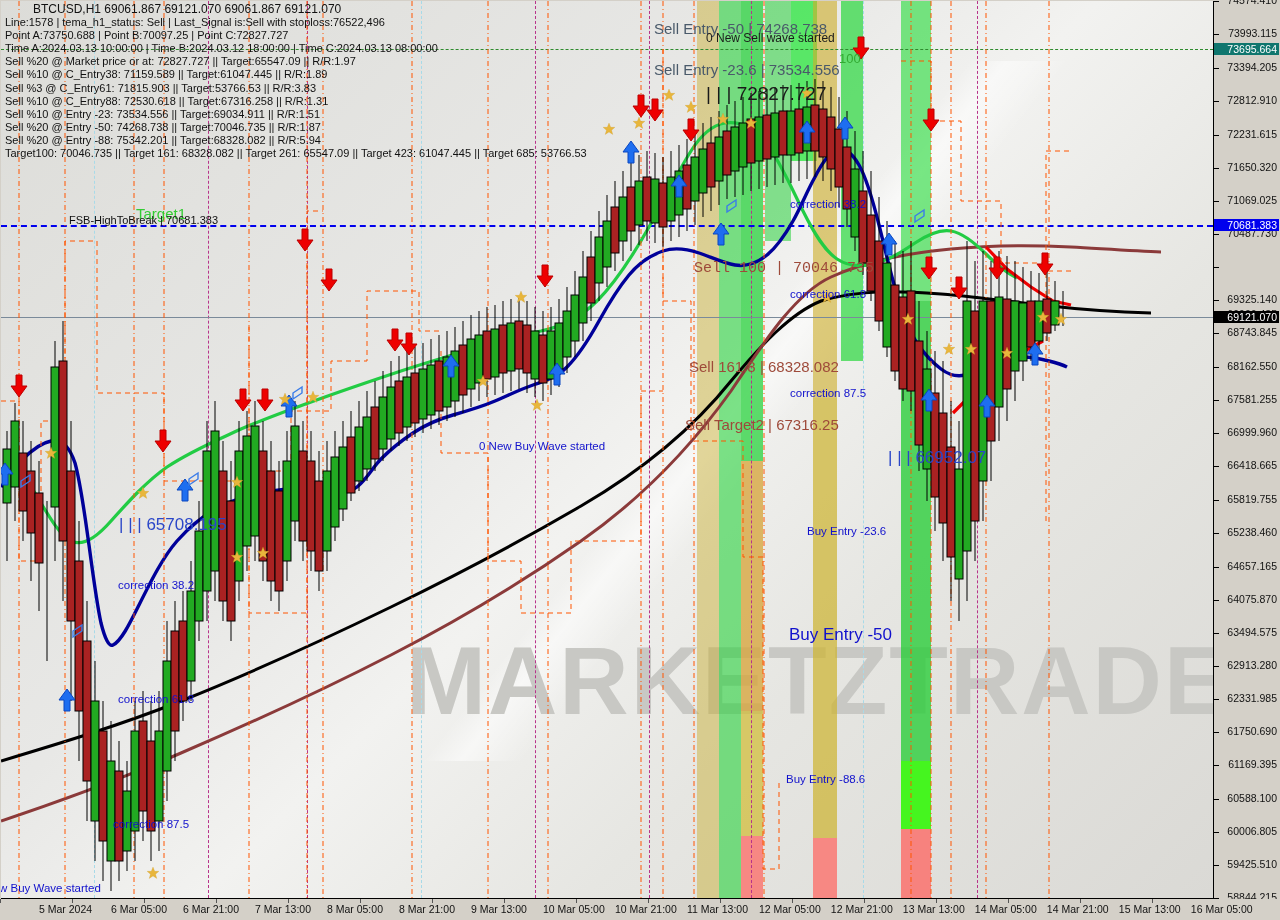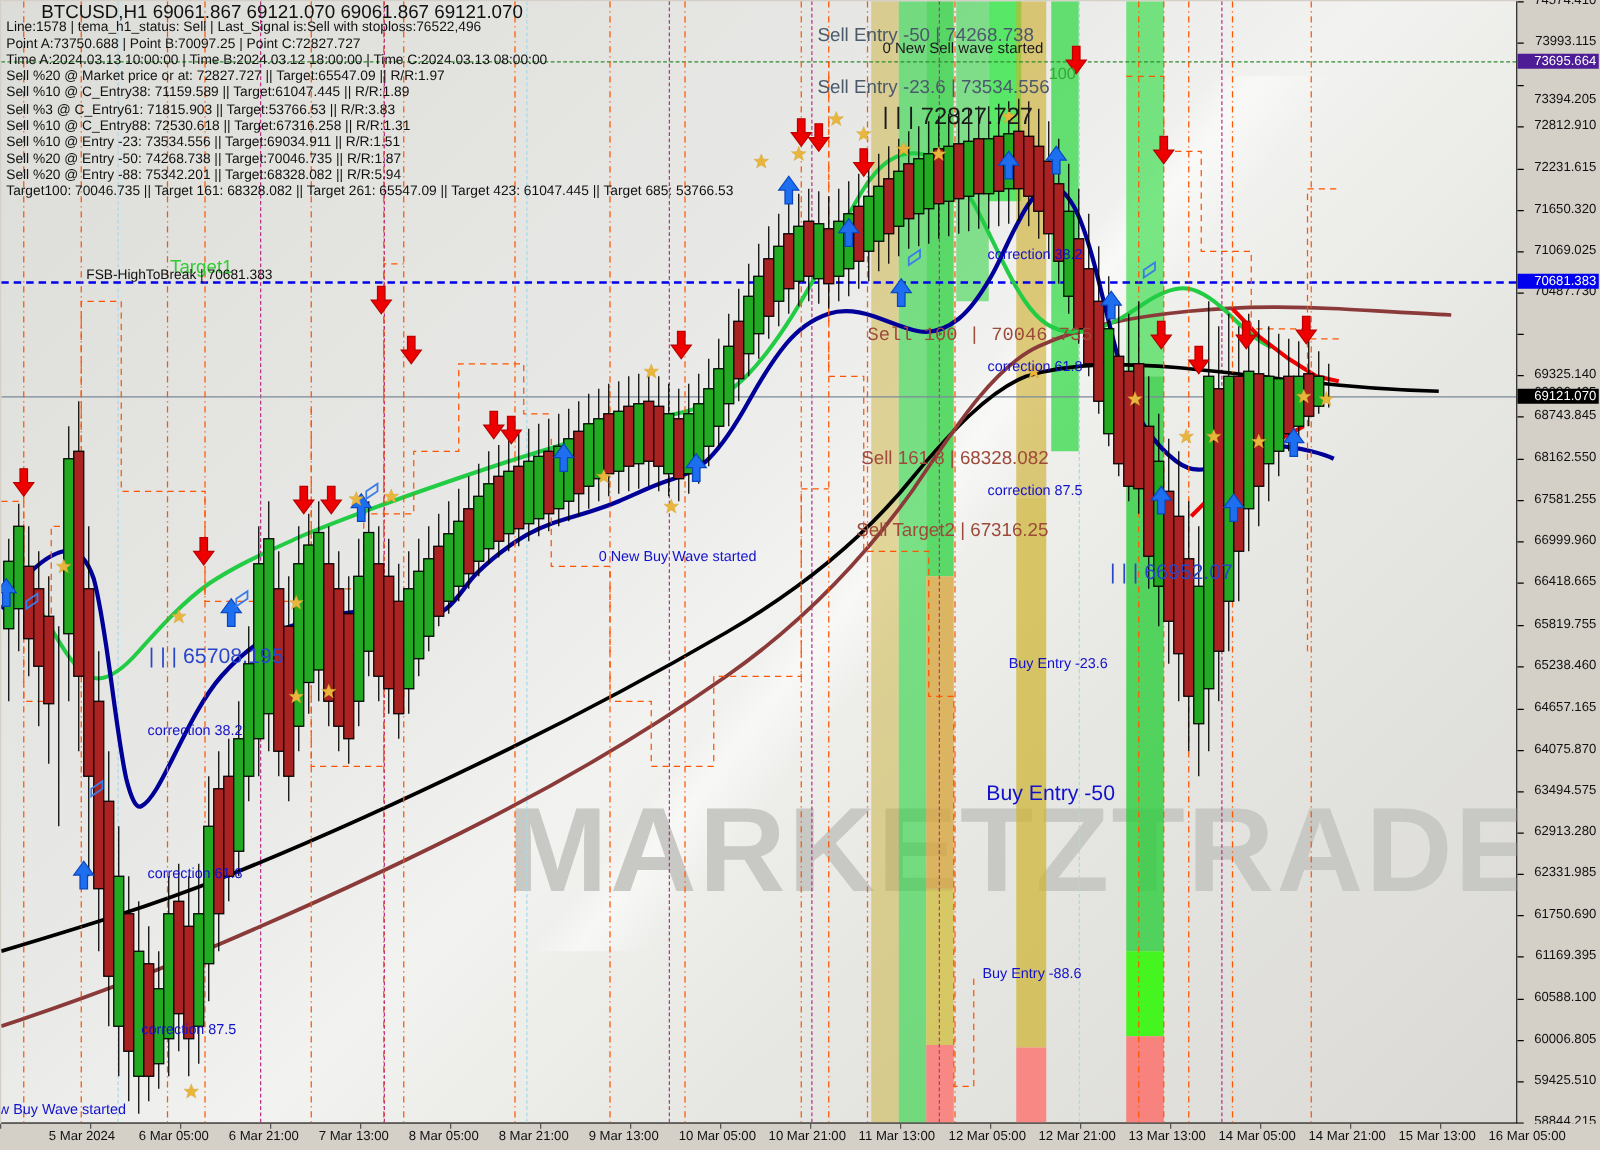--- a/index.html
+++ b/index.html
@@ -32,7 +32,7 @@
   
   #hdr{position:absolute;left:4px;top:2px;z-index:40;}
   #hdr .row{font-size:11px;color:#111;line-height:13.1px;white-space:nowrap;}
-  #hdr .row.t{padding-left:28px;font-size:15px;}
+  #hdr .row.t{padding-left:28px;font-size:12px;}
 
   
   .ptick{position:absolute;right:0;font-size:10.5px;color:#111;white-space:nowrap;

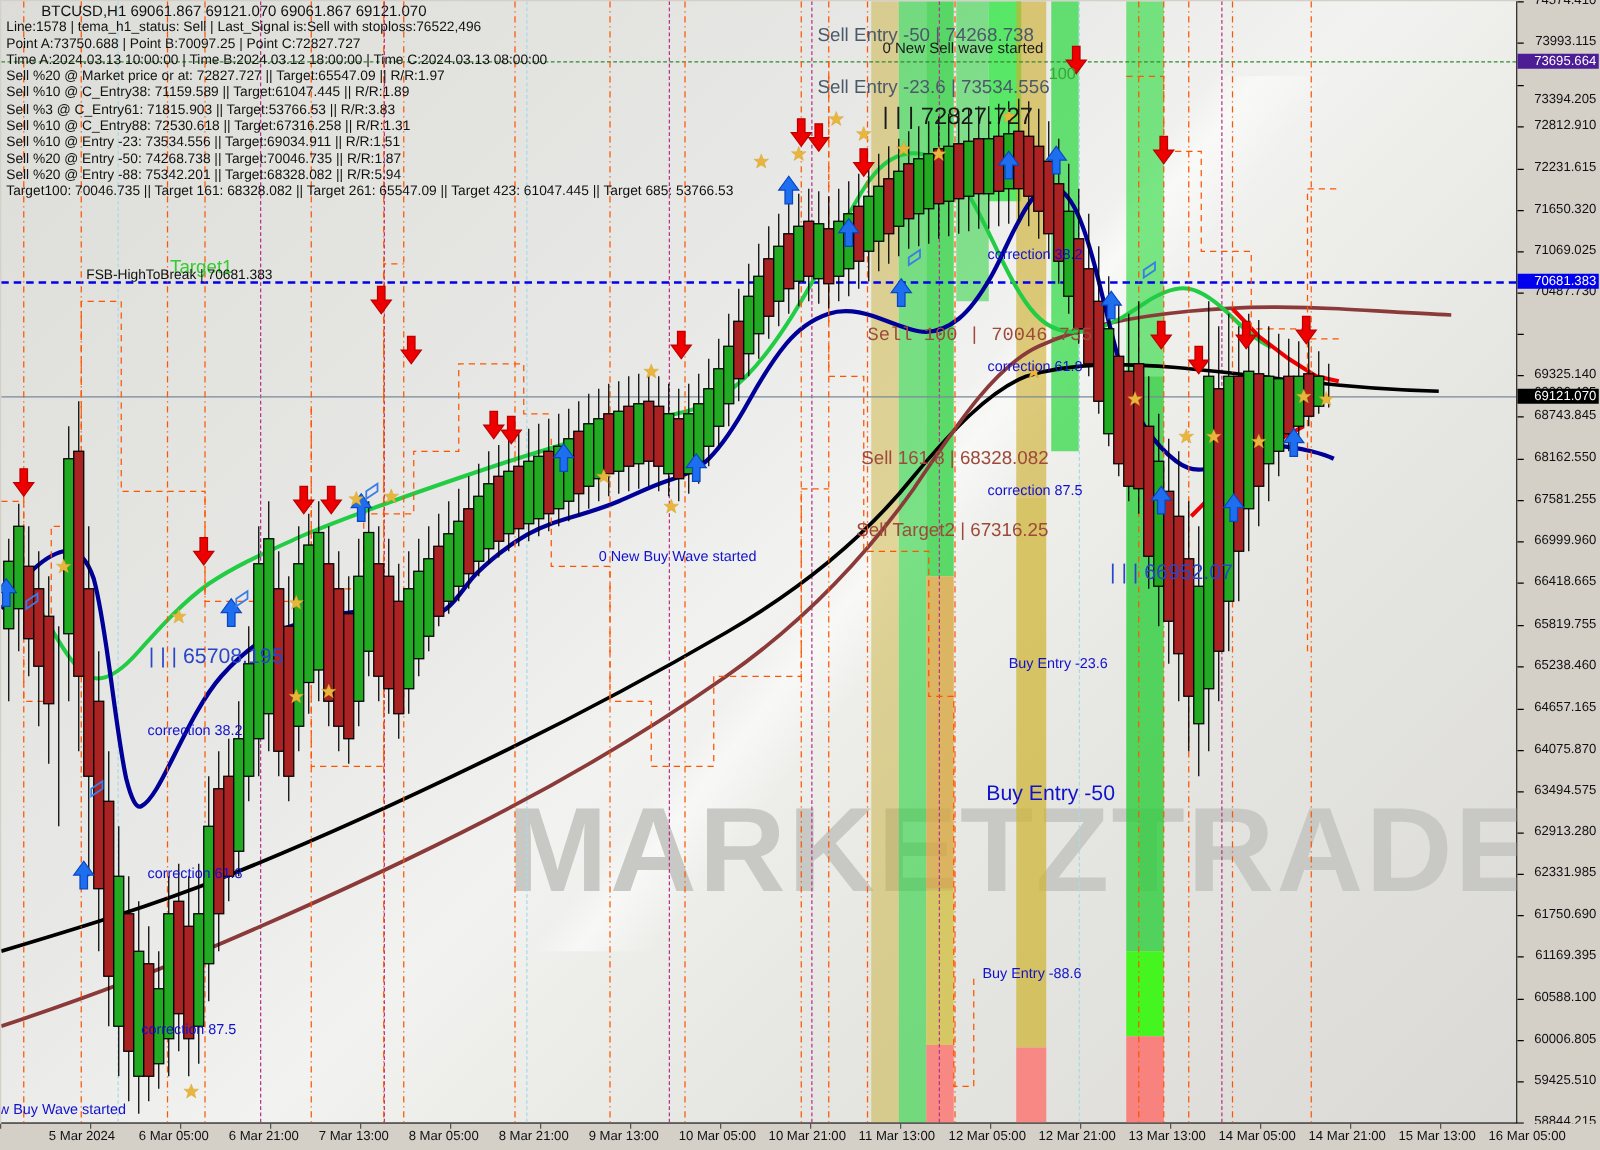--- a/index.html
+++ b/index.html
@@ -667,7 +667,7 @@
         <div class="ptick" style="top: 890px;">58844.215</div>
       </div>
     <div id="ptags">
-        <div class="ptag" style="top: 42px; background: #4c1d95; color: rgb(255, 255, 255);">73695.664</div>
+        <div class="ptag" style="top: 42px; background: #0f766e; color: rgb(255, 255, 255);">73695.664</div>
         <div class="ptag" style="top: 218px; background: rgb(0, 0, 238); color: rgb(255, 255, 255);">70681.383</div>
         <div class="ptag" style="top: 310px; background: rgb(0, 0, 0); color: rgb(255, 255, 255);">69121.070</div>
       </div>

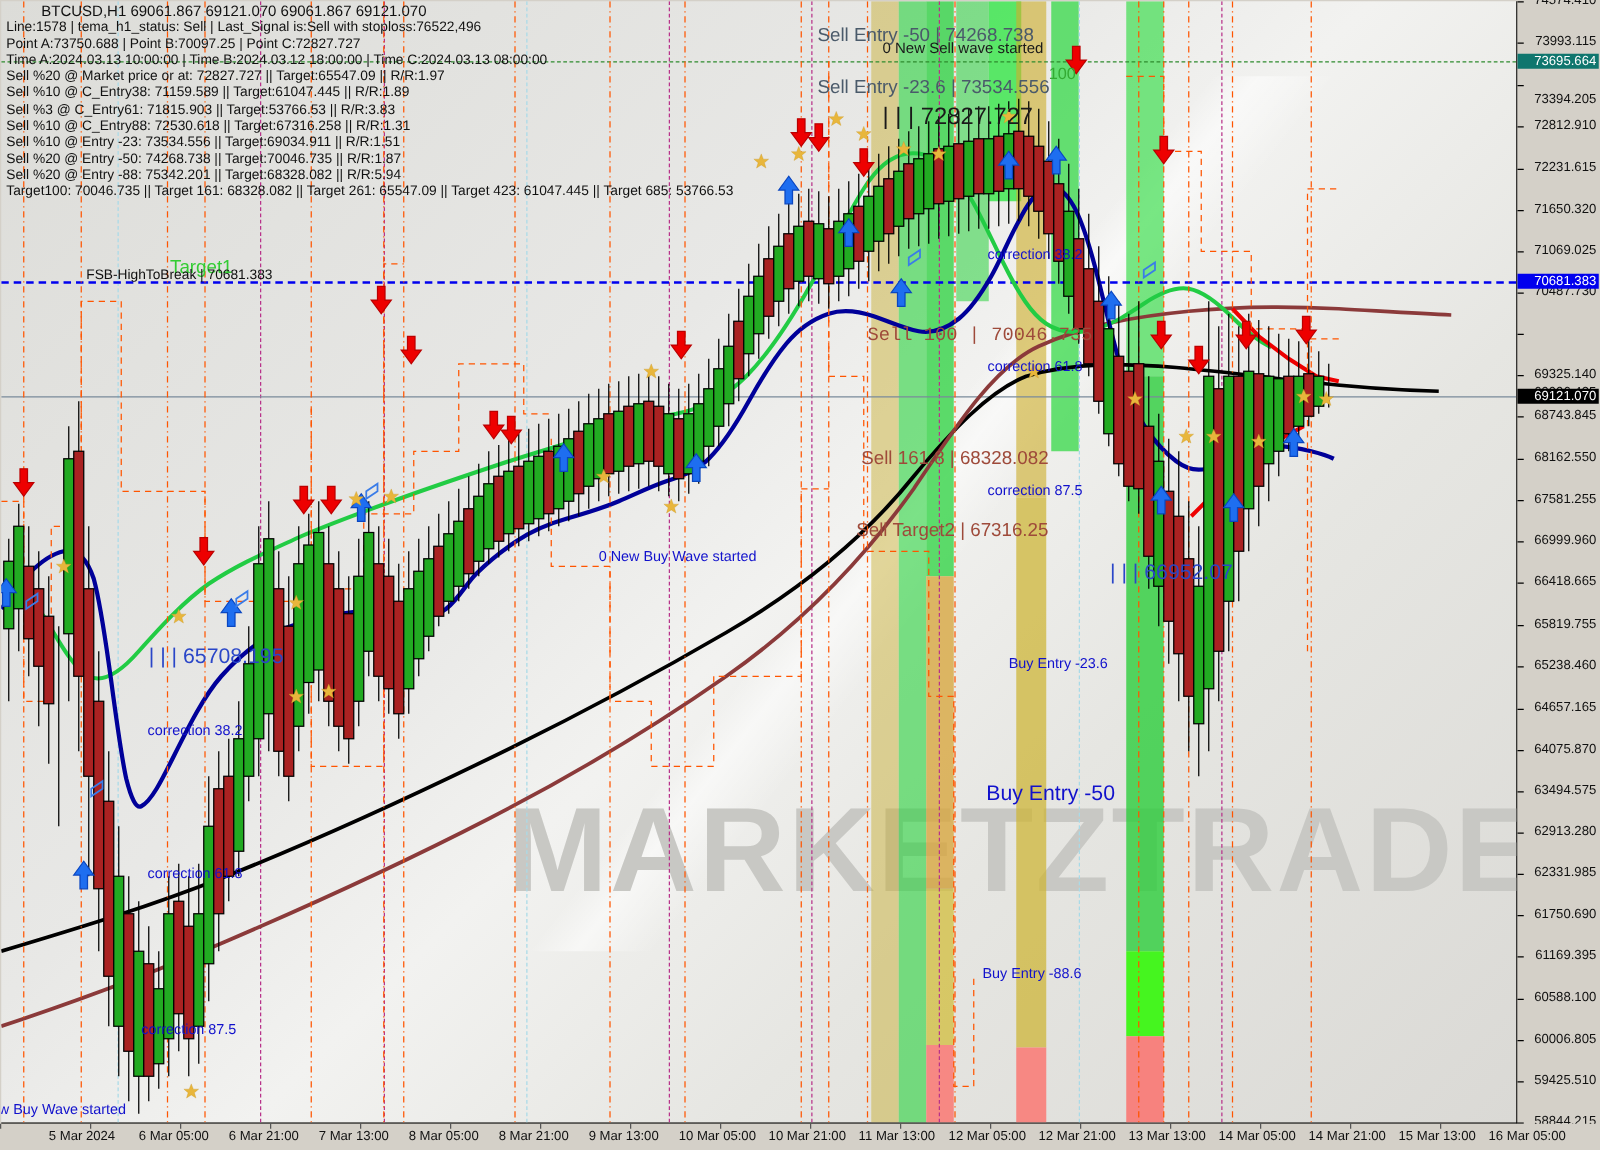--- a/index.html
+++ b/index.html
@@ -614,7 +614,7 @@
         <div class="pdash" style="top: 33.1478px;"></div>
         <div class="ptick" style="top: 26.1478px;">73993.115</div>
         <div class="pdash" style="top: 67.3001px;"></div>
-        <div class="ptick" style="top: 60.3001px; margin-top: 12px;">73394.205</div>
+        <div class="ptick" style="top: 60.3001px;">73394.205</div>
         <div class="pdash" style="top: 100.448px;"></div>
         <div class="ptick" style="top: 93.4479px;">72812.910</div>
         <div class="pdash" style="top: 133.596px;"></div>

